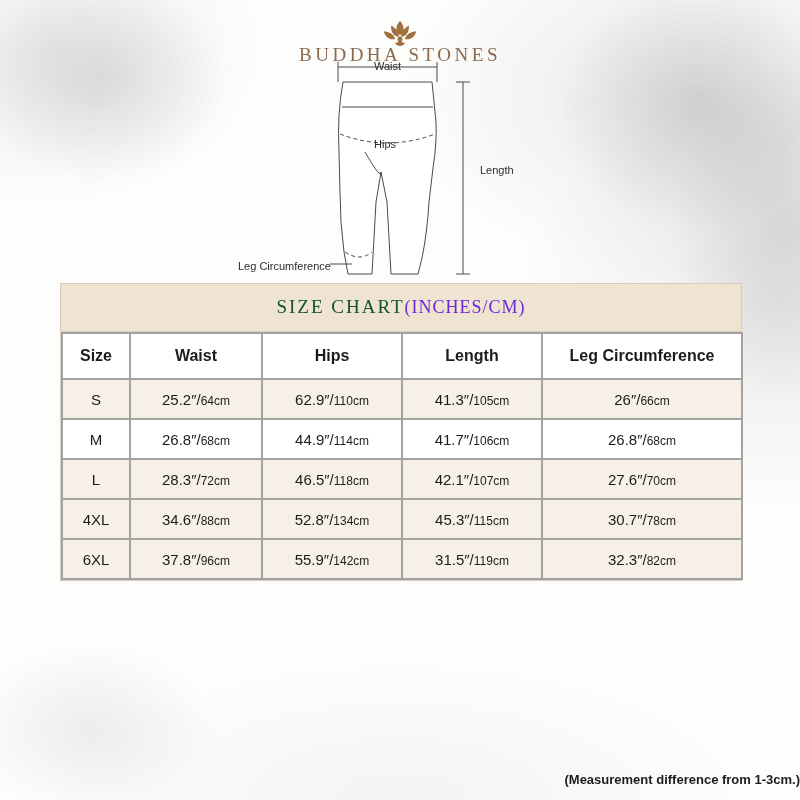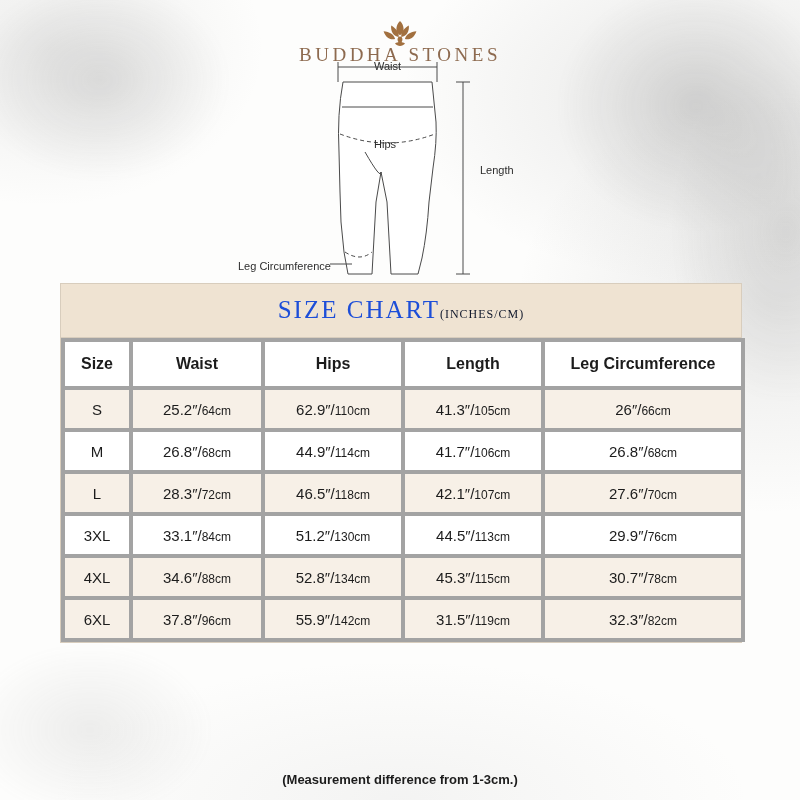--- a/index.html
+++ b/index.html
@@ -108,9 +108,9 @@
   }
   .chart-title .big {
     font-family: "Liberation Serif", serif;
-    font-size: 25px;
+    font-size: 19px;
     letter-spacing: 2px;
-    color: #1d4ed8;
+    color: #14532d;
   }
   .chart-title .small {
     font-family: "Liberation Serif", serif;

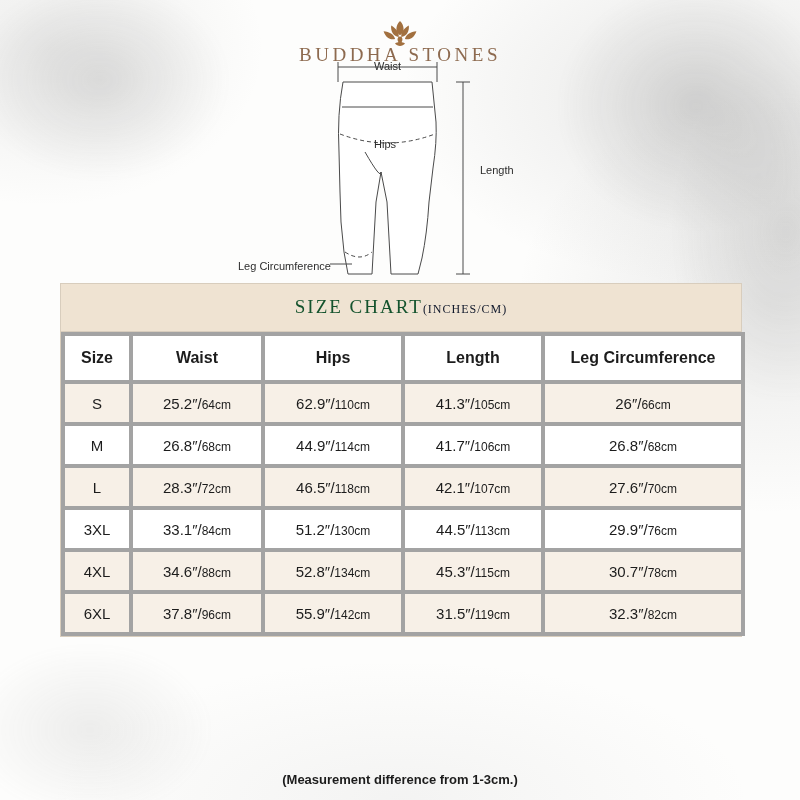--- a/index.html
+++ b/index.html
@@ -114,9 +114,9 @@
   }
   .chart-title .small {
     font-family: "Liberation Serif", serif;
-    font-size: 12px;
+    font-size: 18px;
     letter-spacing: 1px;
-    color: #0f172a;
+    color: #6d28d9;
   }
   table {
     border-collapse: collapse;

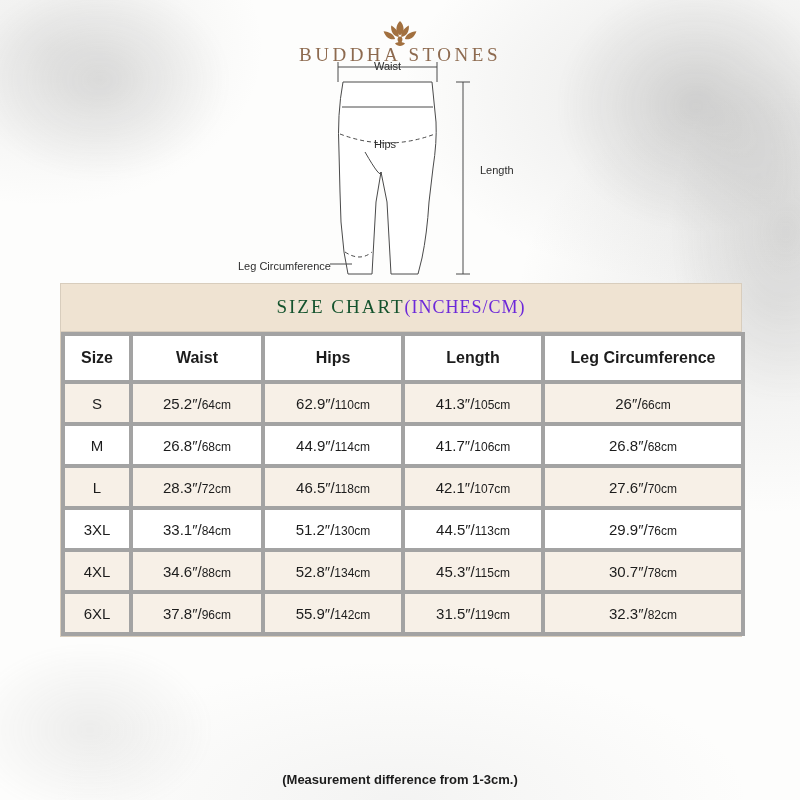--- a/index.html
+++ b/index.html
@@ -124,7 +124,7 @@
     table-layout: fixed;
   }
   th, td {
-    border: 4px solid #a3a3a3;
+    border: 2px solid #a3a3a3;
     text-align: center;
     font-size: 15px;
     color: #1c1c1c;

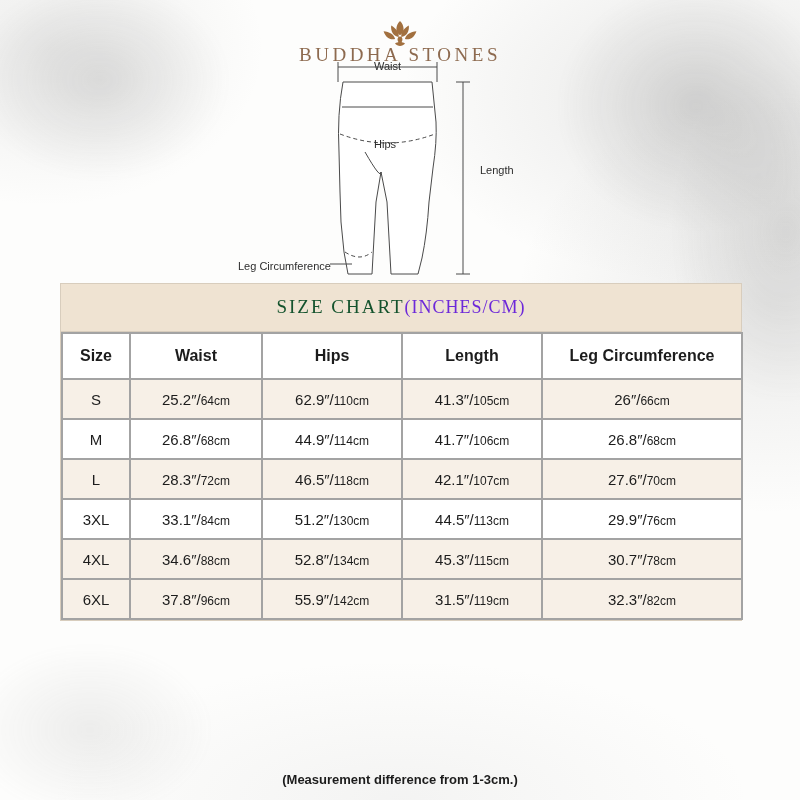--- a/index.html
+++ b/index.html
@@ -256,13 +256,6 @@
           <td><span>42.1″/</span><span class="unit">107cm</span></td>
           <td><span>27.6″/</span><span class="unit">70cm</span></td>
         </tr>
-        <tr>
-          <td>3XL</td>
-          <td><span>33.1″/</span><span class="unit">84cm</span></td>
-          <td><span>51.2″/</span><span class="unit">130cm</span></td>
-          <td><span>44.5″/</span><span class="unit">113cm</span></td>
-          <td><span>29.9″/</span><span class="unit">76cm</span></td>
-        </tr>
         <tr class="alt">
           <td>4XL</td>
           <td><span>34.6″/</span><span class="unit">88cm</span></td>

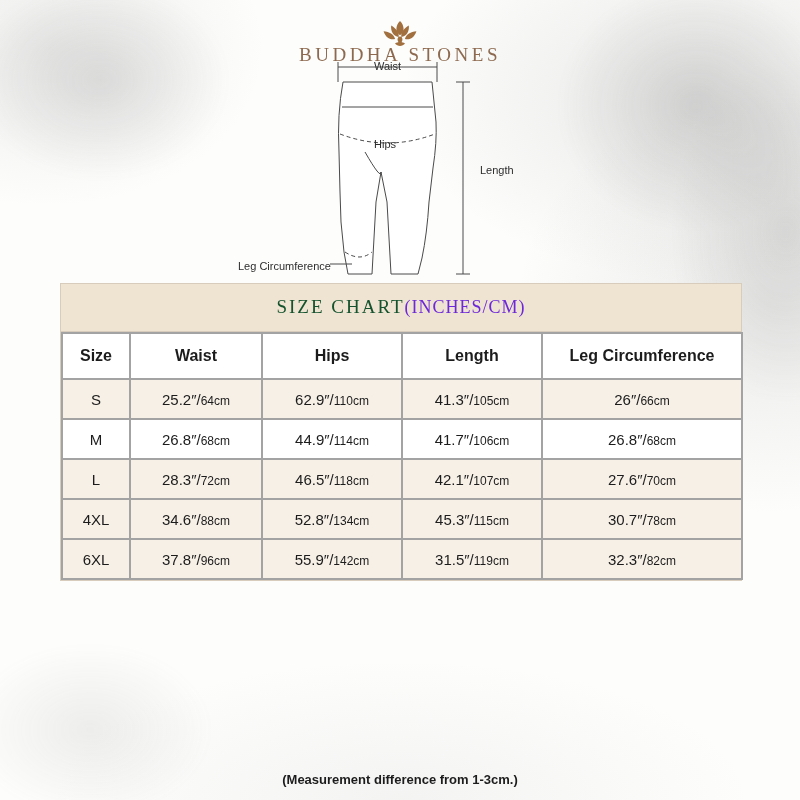--- a/index.html
+++ b/index.html
@@ -152,7 +152,7 @@
     left: 0;
     top: 772px;
     width: 800px;
-    text-align: center;
+    text-align: right;
     font-size: 13px;
     color: #1c1c1c;
     font-weight: 700;

